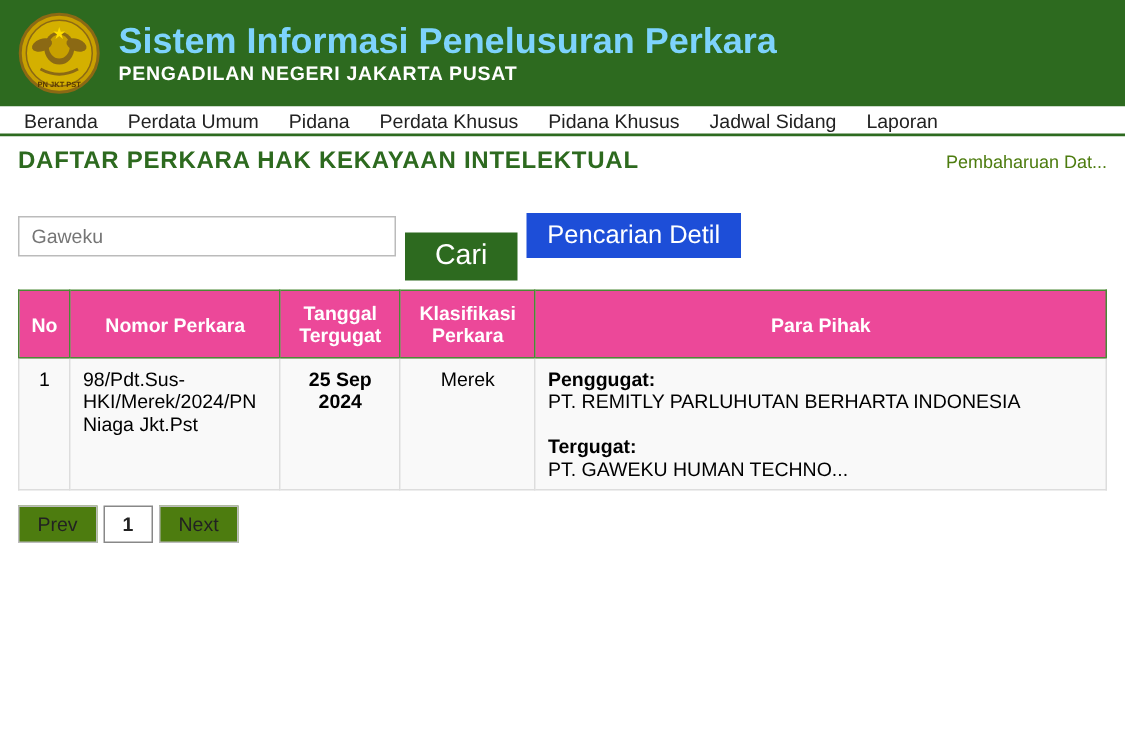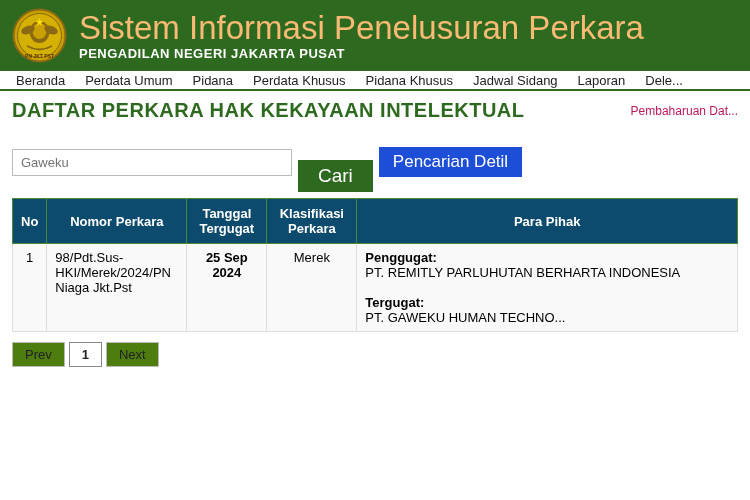--- a/index.html
+++ b/index.html
@@ -14,9 +14,9 @@
       gap: 12px;
     }
     .header-text-title {
-      color: #fdba74;
-      font-size: 33px;
-      font-weight: normal;
+      color: #7dd3fc;
+      font-size: 24px;
+      font-weight: bold;
       line-height: 1.1;
     }
     .header-text-sub {

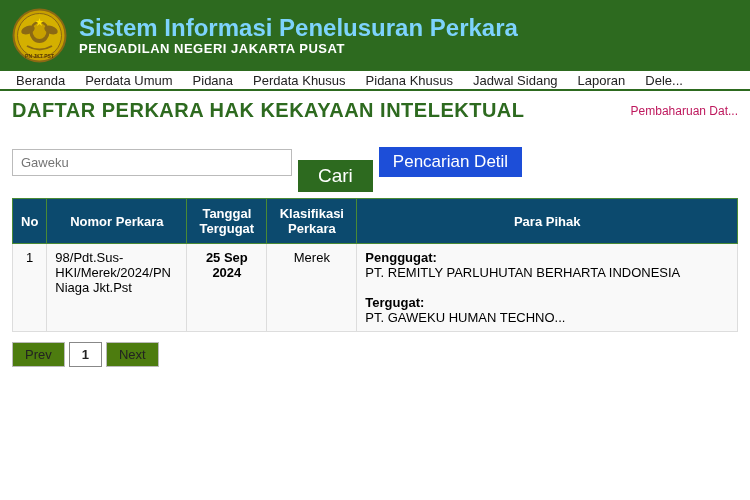--- a/index.html
+++ b/index.html
@@ -194,7 +194,6 @@
   <span class="nav-item">Pidana Khusus</span>
   <span class="nav-item">Jadwal Sidang</span>
   <span class="nav-item">Laporan</span>
-  <span class="nav-item">Dele...</span>
 </div>
 
 <div class="page-title-bar">

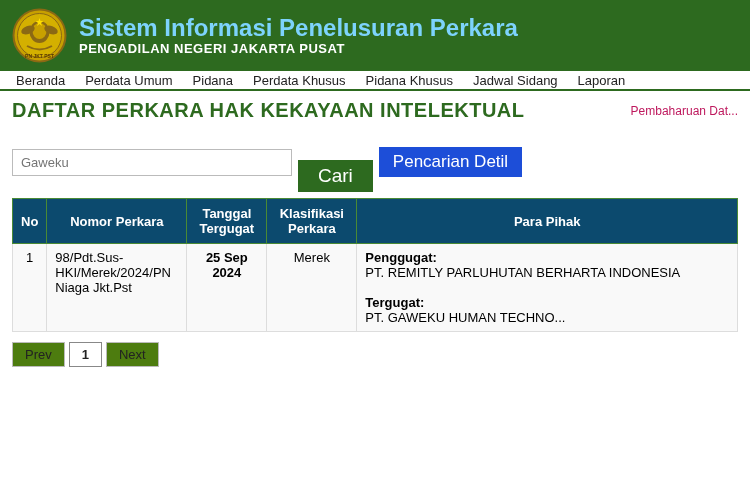--- a/index.html
+++ b/index.html
@@ -53,7 +53,7 @@
     }
     .page-title {
       color: #2d6a1f;
-      font-size: 20px;
+      font-size: 16px;
       font-weight: bold;
       letter-spacing: 0.5px;
     }

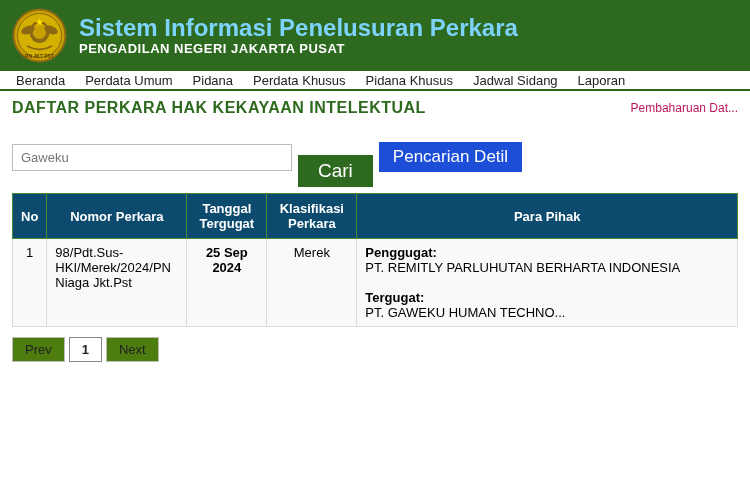--- a/index.html
+++ b/index.html
@@ -58,7 +58,7 @@
       letter-spacing: 0.5px;
     }
     .update-link {
-      color: #be185d;
+      color: #4d7c0f;
       font-size: 12px;
       cursor: pointer;
       text-decoration: none;

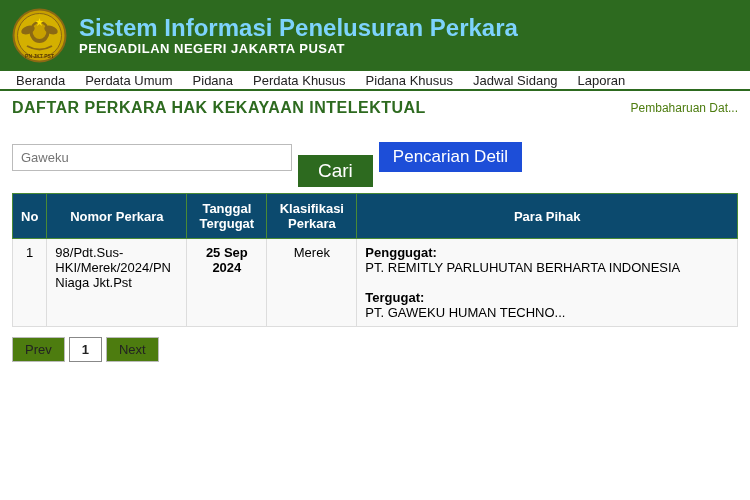--- a/index.html
+++ b/index.html
@@ -72,7 +72,7 @@
       align-items: center;
     }
     .search-input {
-      width: 280px;
+      width: 252px;
       padding: 5px 8px;
       border: 1px solid #bbb;
       font-size: 13px;

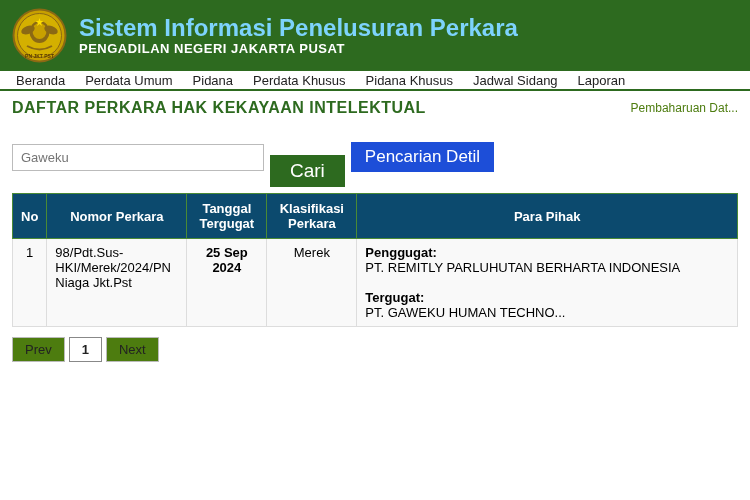--- a/index.html
+++ b/index.html
@@ -107,7 +107,7 @@
       font-size: 13px;
     }
     thead tr {
-      background: #0c4a6e;
+      background: #ec4899;
       color: #fff;
       margin-top: 38px;
     }

